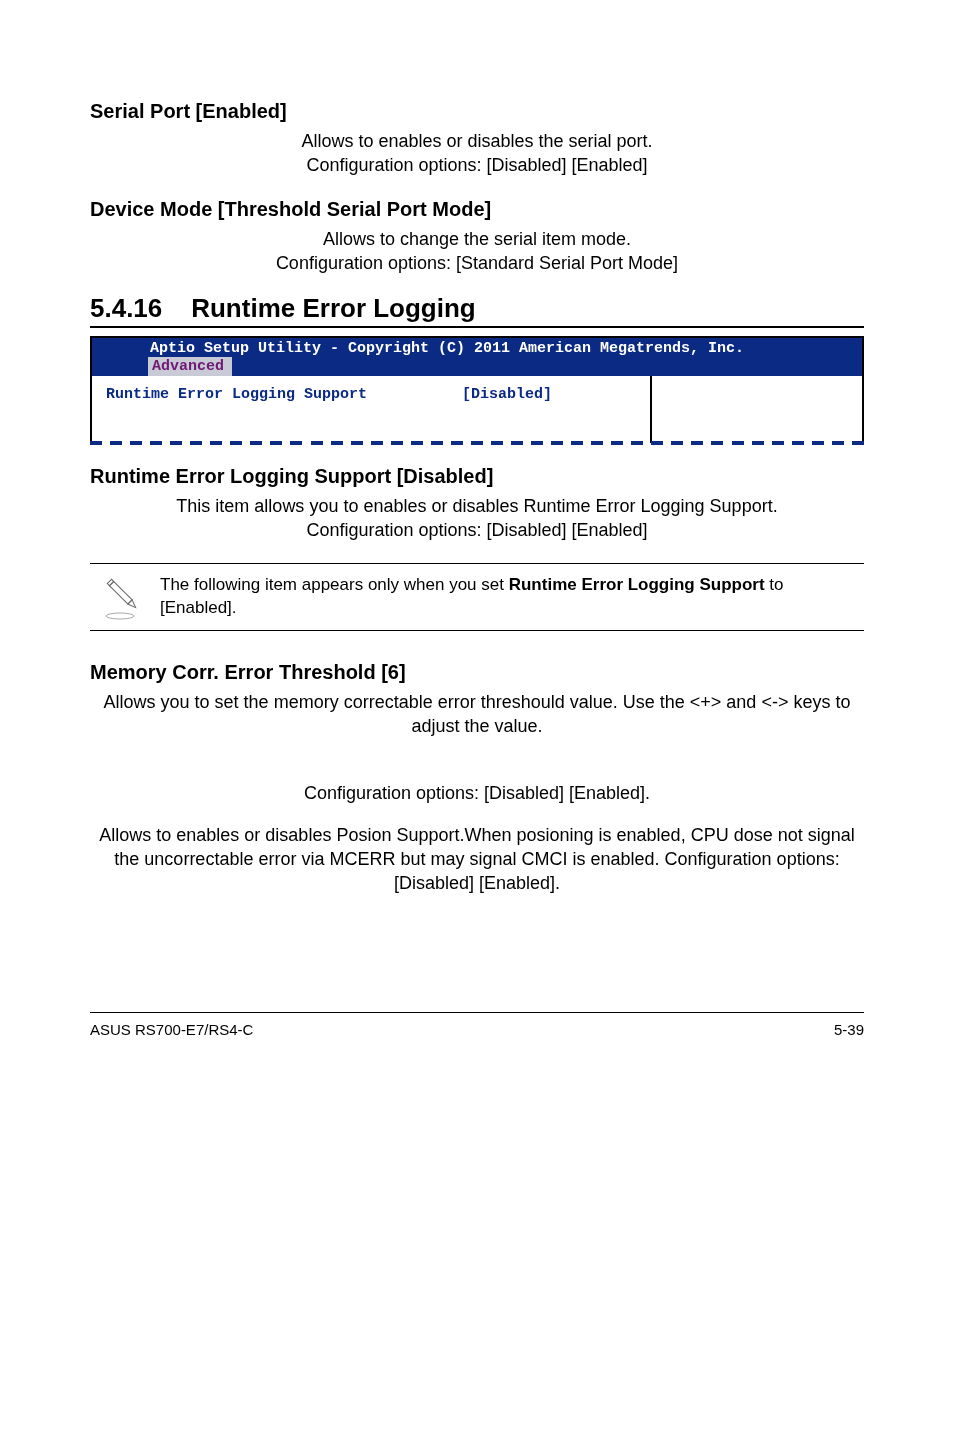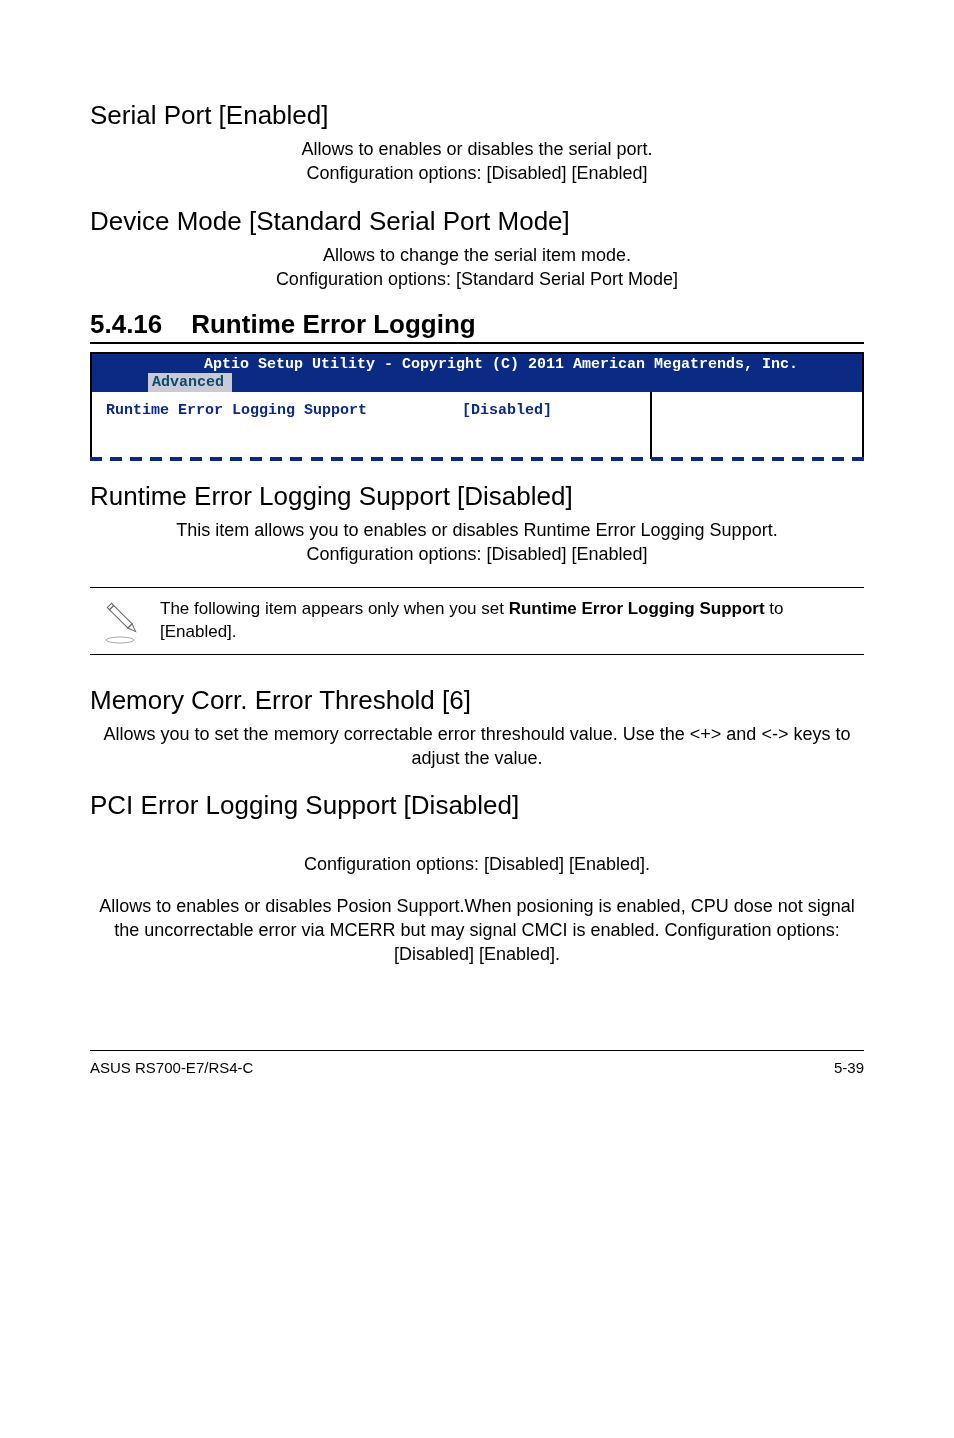--- a/index.html
+++ b/index.html
@@ -15,8 +15,8 @@
   box-sizing: border-box;
 }
 .heading-bold {
-  font-weight: normal;
-  font-size: 26px;
+  font-weight: bold;
+  font-size: 20px;
   margin-top: 20px;
   margin-bottom: 6px;
 }

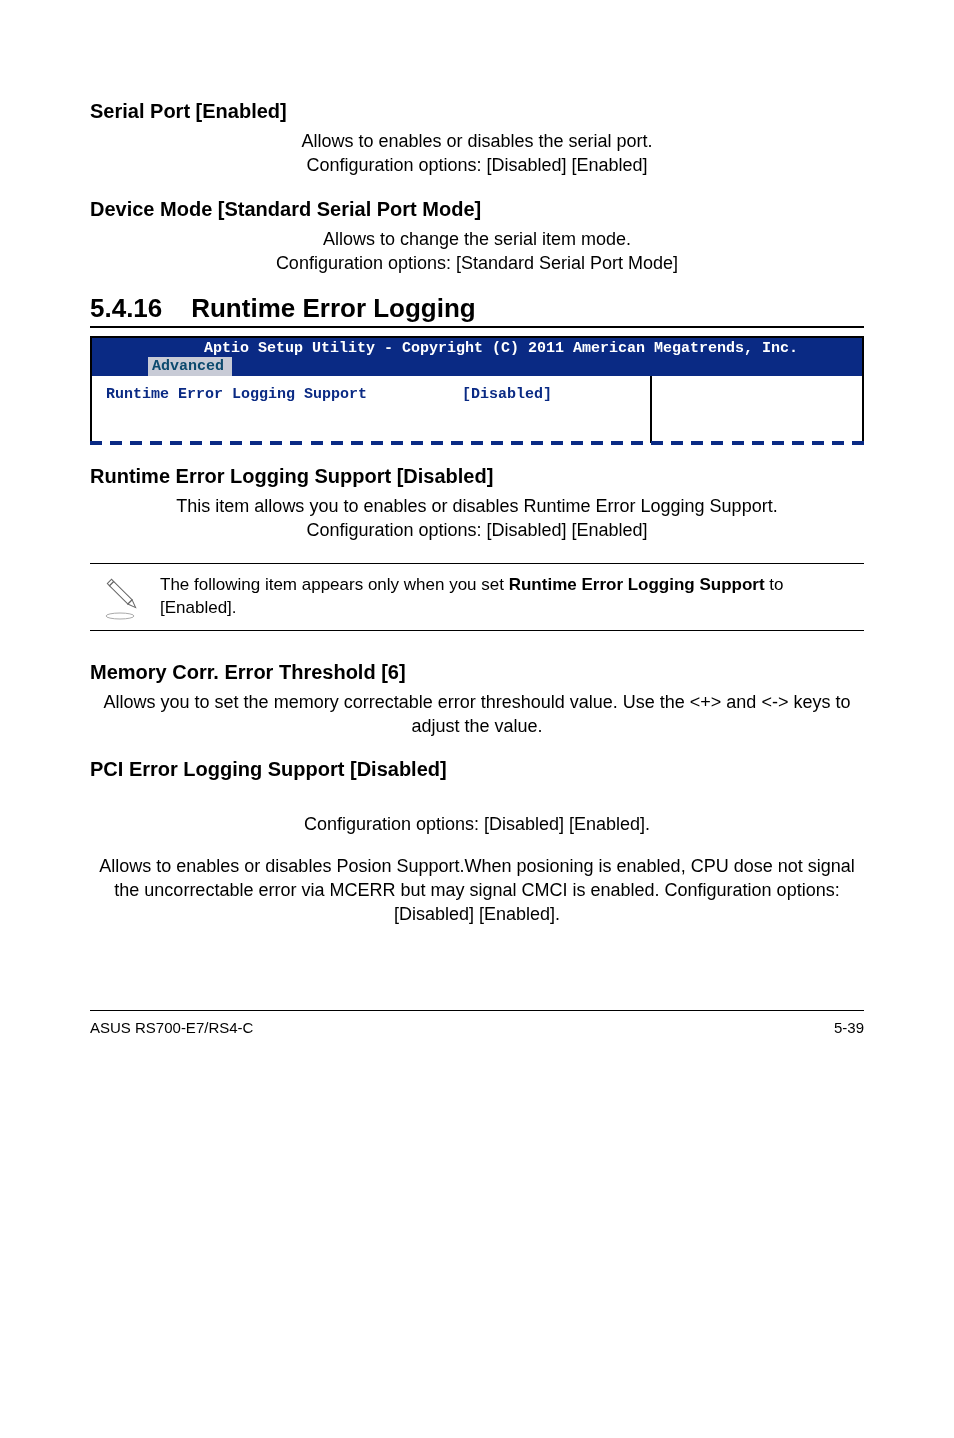--- a/index.html
+++ b/index.html
@@ -135,7 +135,7 @@
     <span>Configuration options: [Disabled] [Enabled]</span>
   </div>
 
-  <div class="heading-bold">Device Mode [Standard Serial Port Mode]</div>
+  <div class="heading-bold">Device Mode [Threshold Serial Port Mode]</div>
   <div class="body-text">
     <span>Allows to change the serial item mode.</span><br>
     <span>Configuration options: [Standard Serial Port Mode]</span>

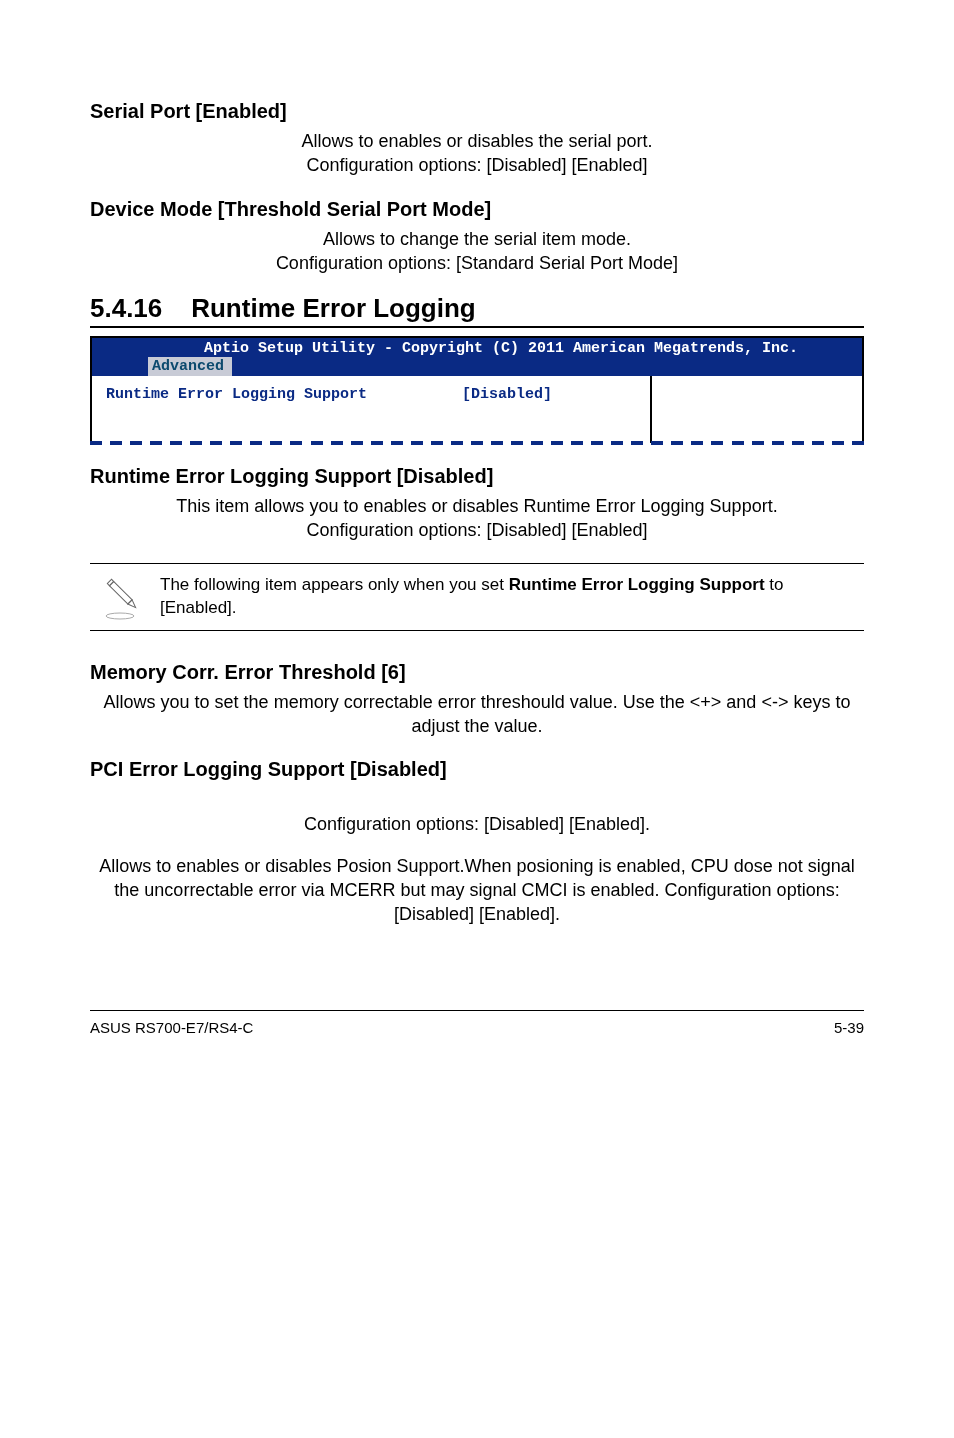--- a/index.html
+++ b/index.html
@@ -48,7 +48,7 @@
   padding: 2px 0 0 0;
 }
 .bios-titlebar .title-line {
-  padding-left: 112px;
+  padding-left: 58px;
 }
 .bios-tab-row {
   padding-left: 56px;

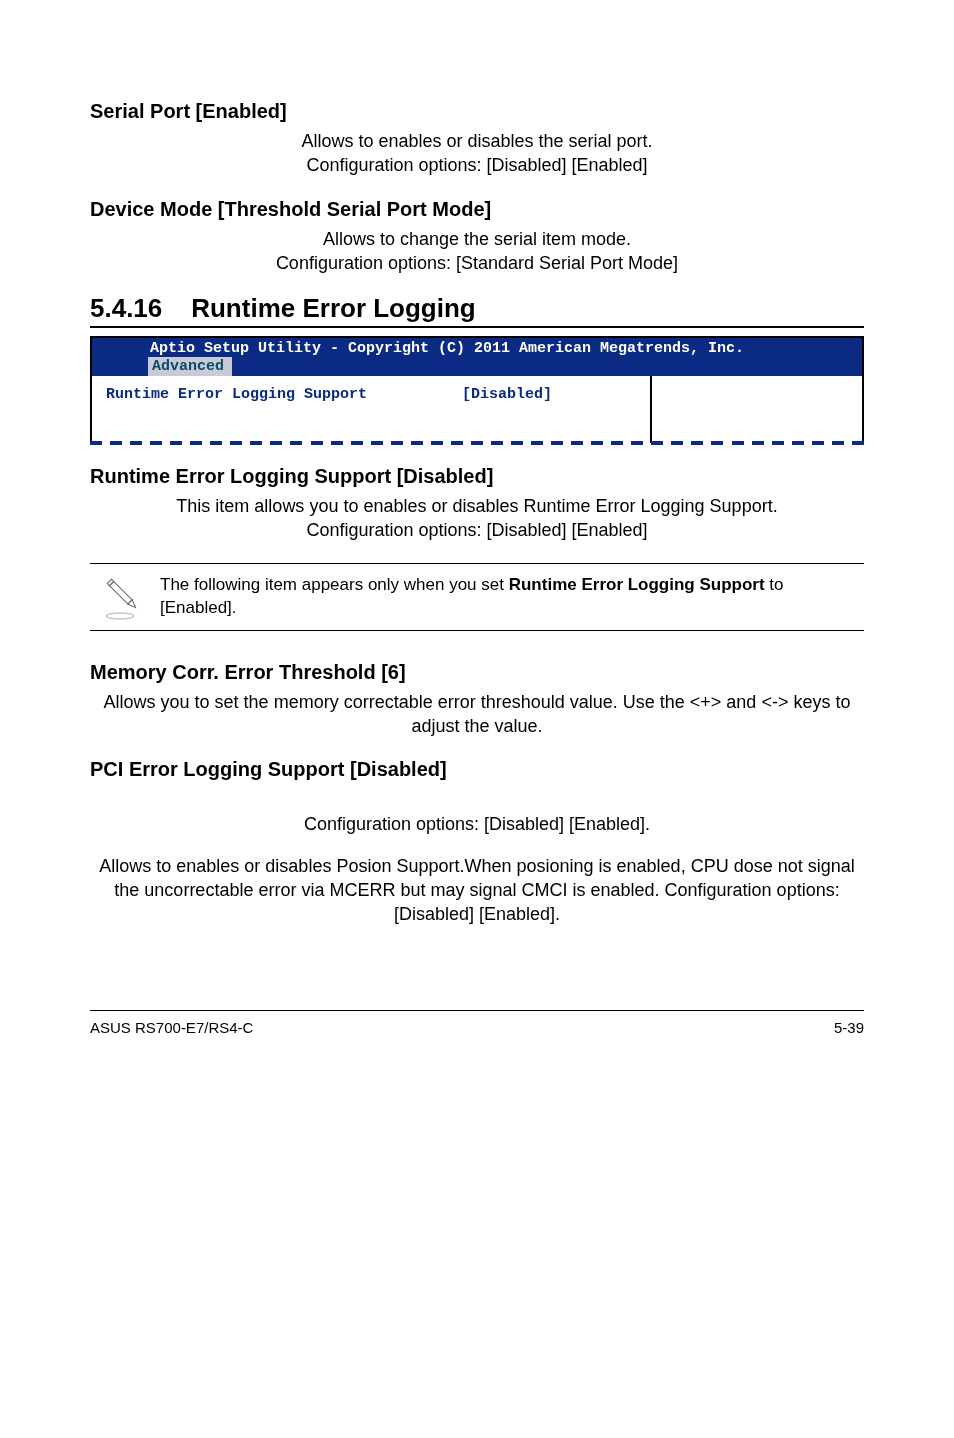--- a/index.html
+++ b/index.html
@@ -55,7 +55,7 @@
 }
 .bios-tab {
   background: #c8cbd6;
-  color: #0c4a6e;
+  color: #701a75;
   font-family: "Courier New", monospace;
   font-weight: bold;
   font-size: 15px;

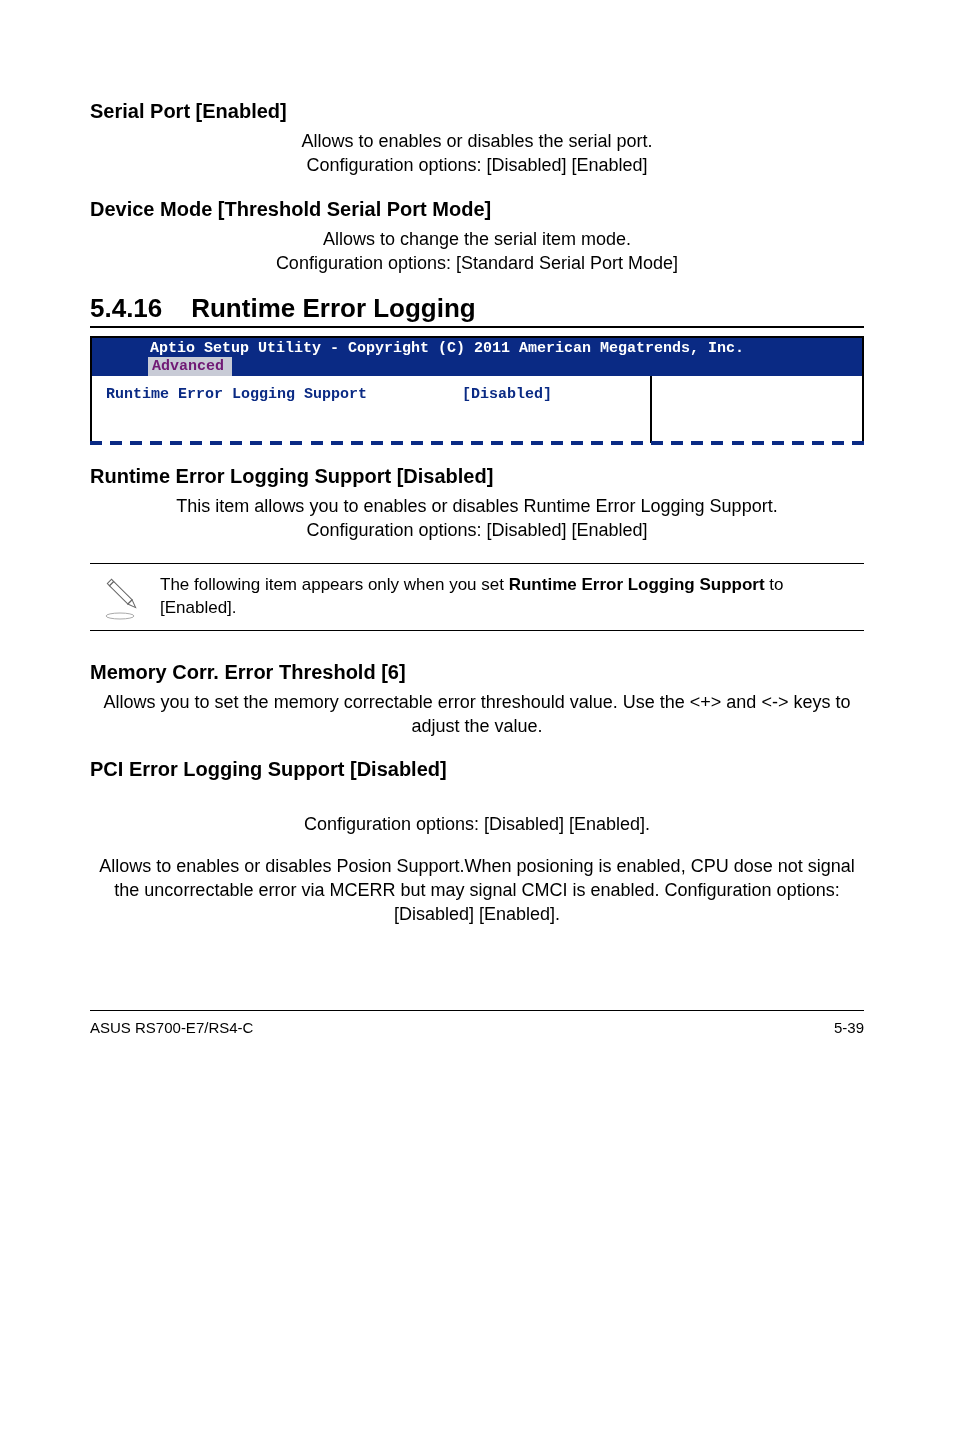--- a/index.html
+++ b/index.html
@@ -227,7 +227,6 @@
   <div class="heading-bold">Memory Corr. Error Threshold [6]</div>
   <div class="body-text">Allows you to set the memory correctable error threshould value. Use the &lt;+&gt; and &lt;-&gt; keys to adjust the value.</div>
 
-  <div class="heading-bold">PCI Error Logging Support [Disabled]</div>
   <div class="body-text">
     <br>
     <span>Configuration options: [Disabled] [Enabled].</span>

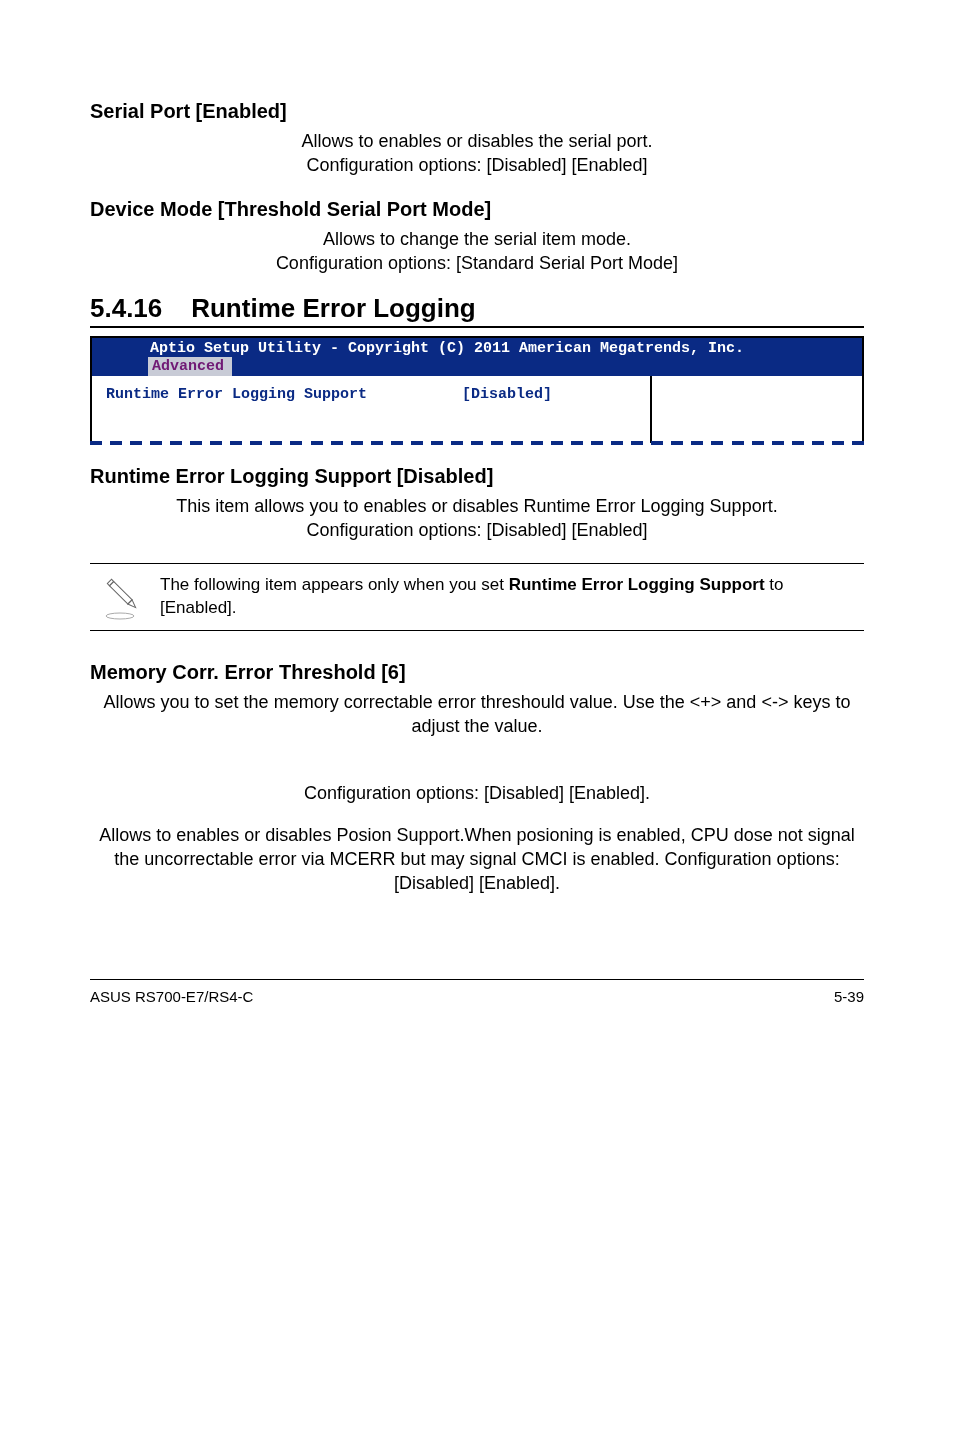--- a/index.html
+++ b/index.html
@@ -119,7 +119,7 @@
   justify-content: space-between;
   border-top: 1.5px solid #000;
   padding-top: 8px;
-  margin-top: 83px;
+  margin-top: 116px;
   font-size: 15px;
 }
 b { font-weight: bold; }

